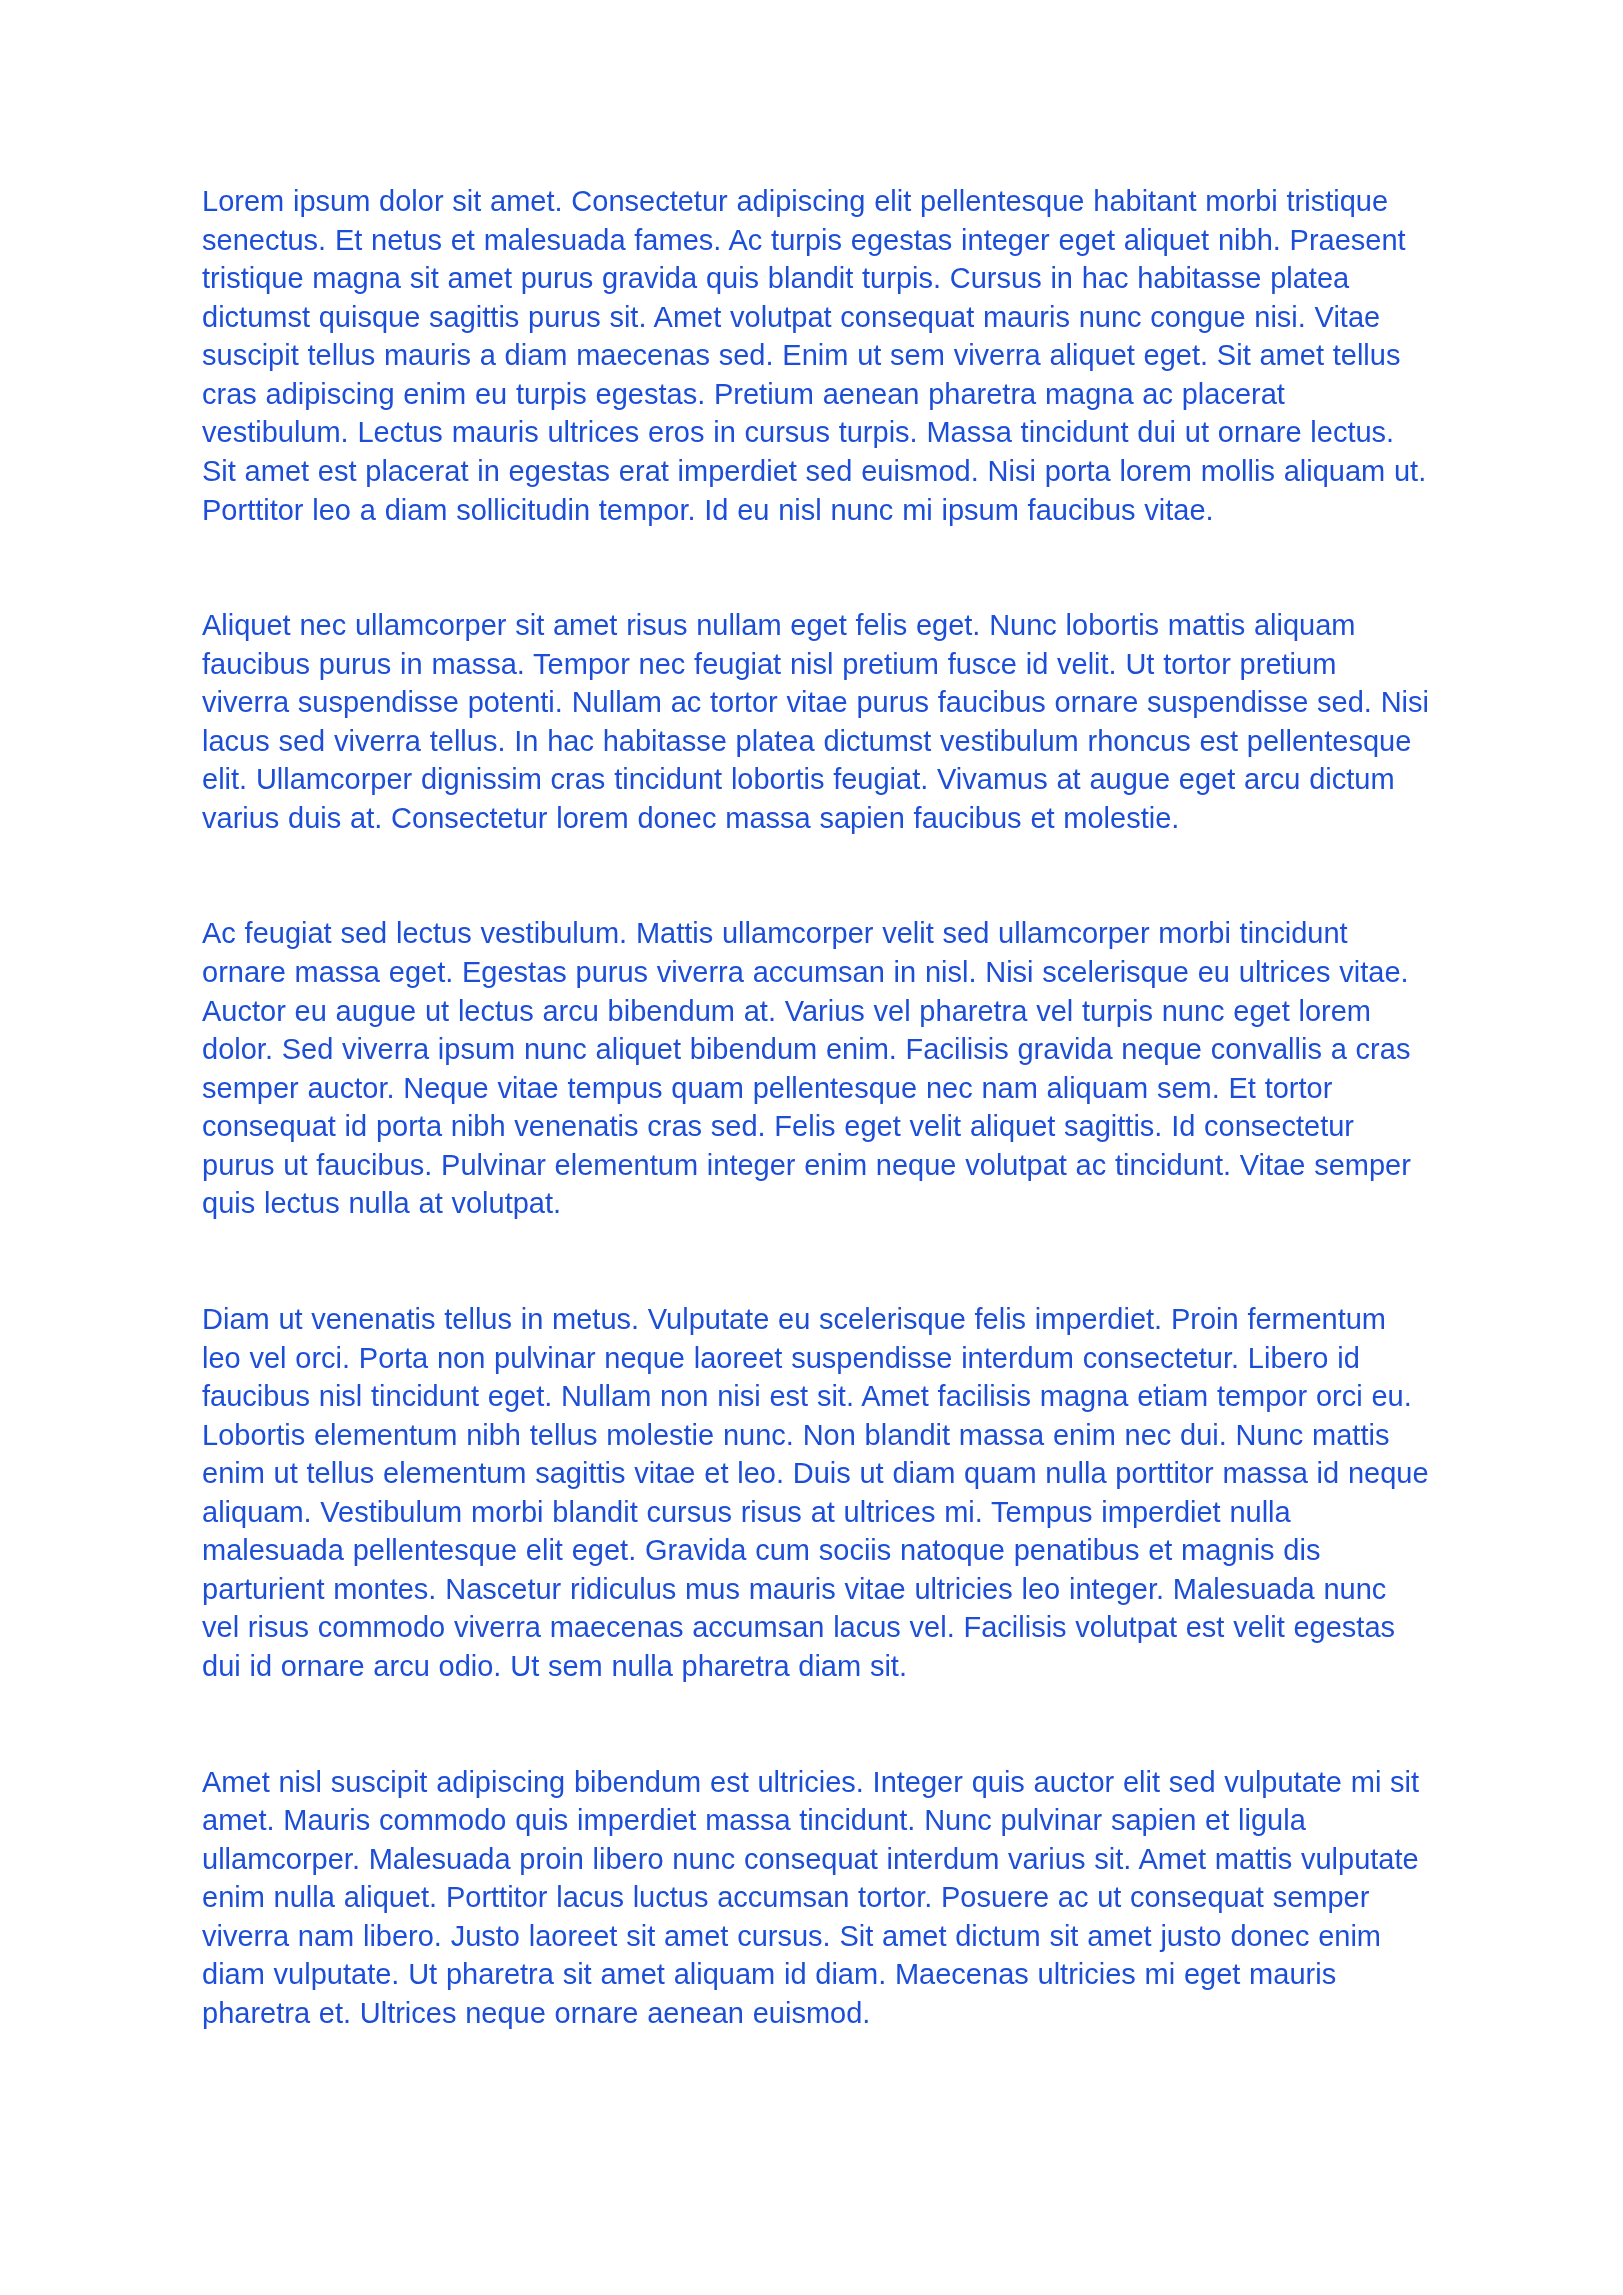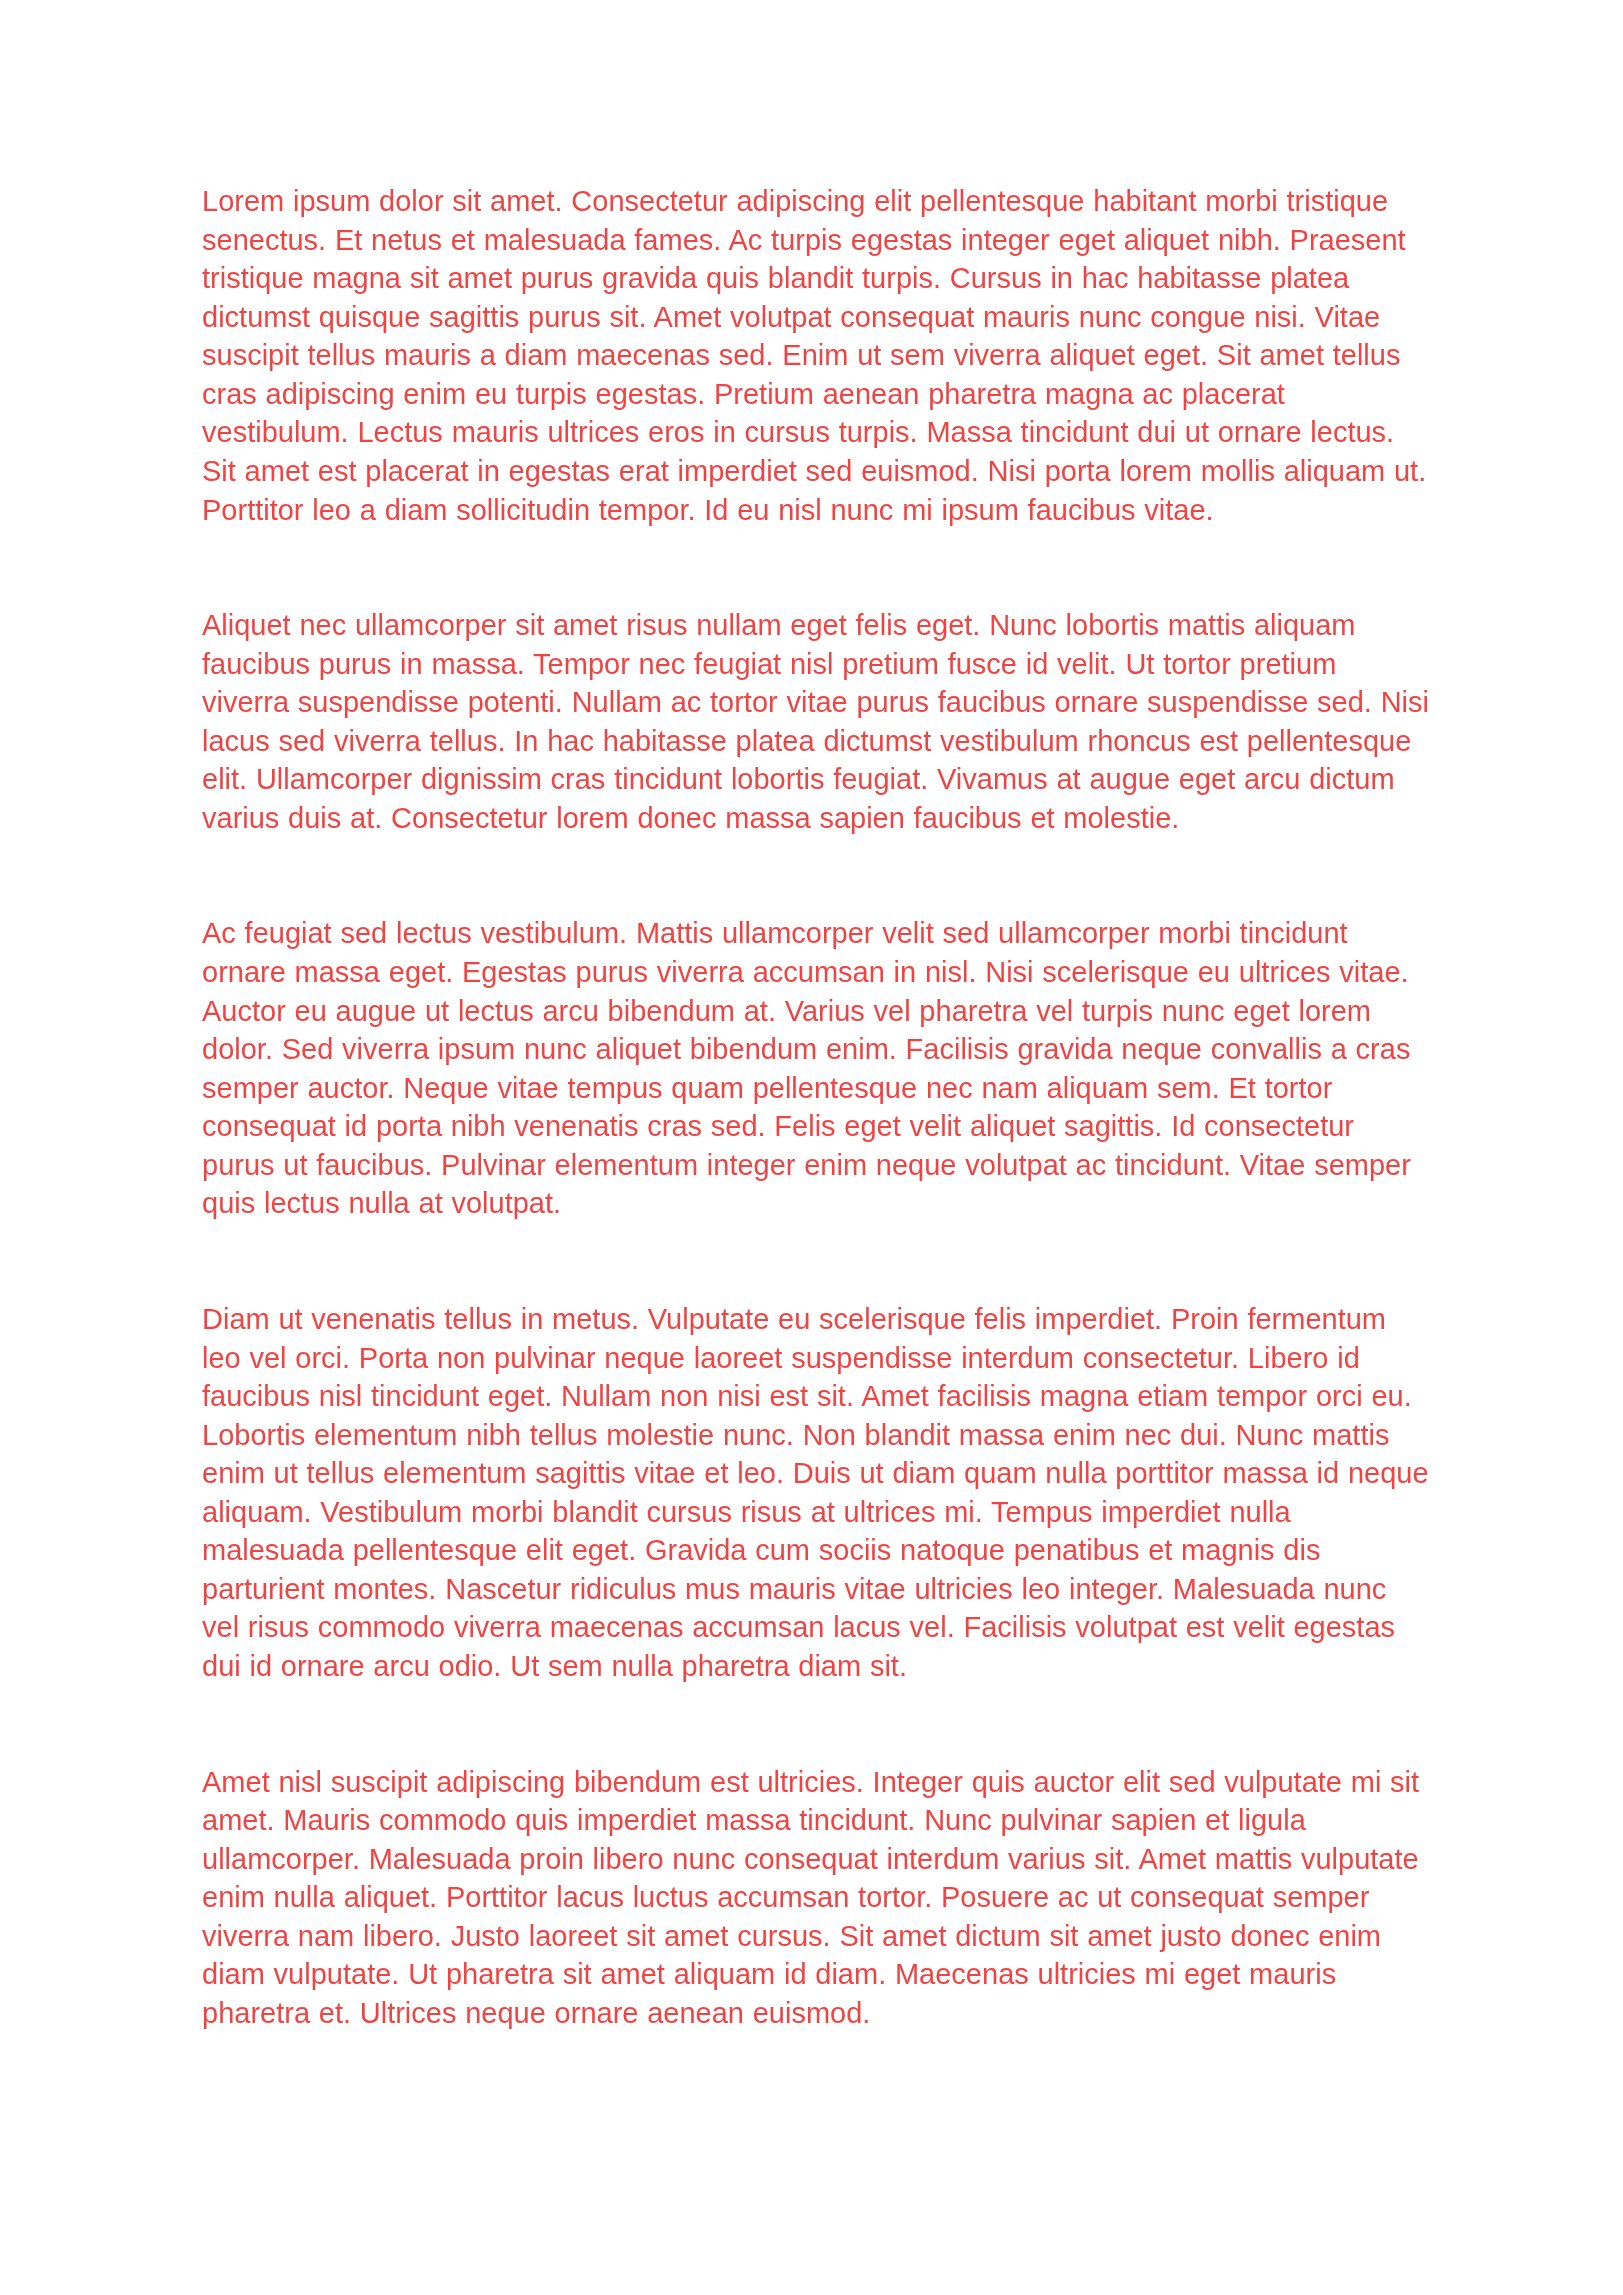--- a/index.html
+++ b/index.html
@@ -20,7 +20,7 @@
     left: 202px;
     top: 182px;
     width: 1230px;
-    color: #ef4444;
+    color: #1d4ed8;
     font-size: 29px;
     line-height: 1.33;
     text-align: left;

